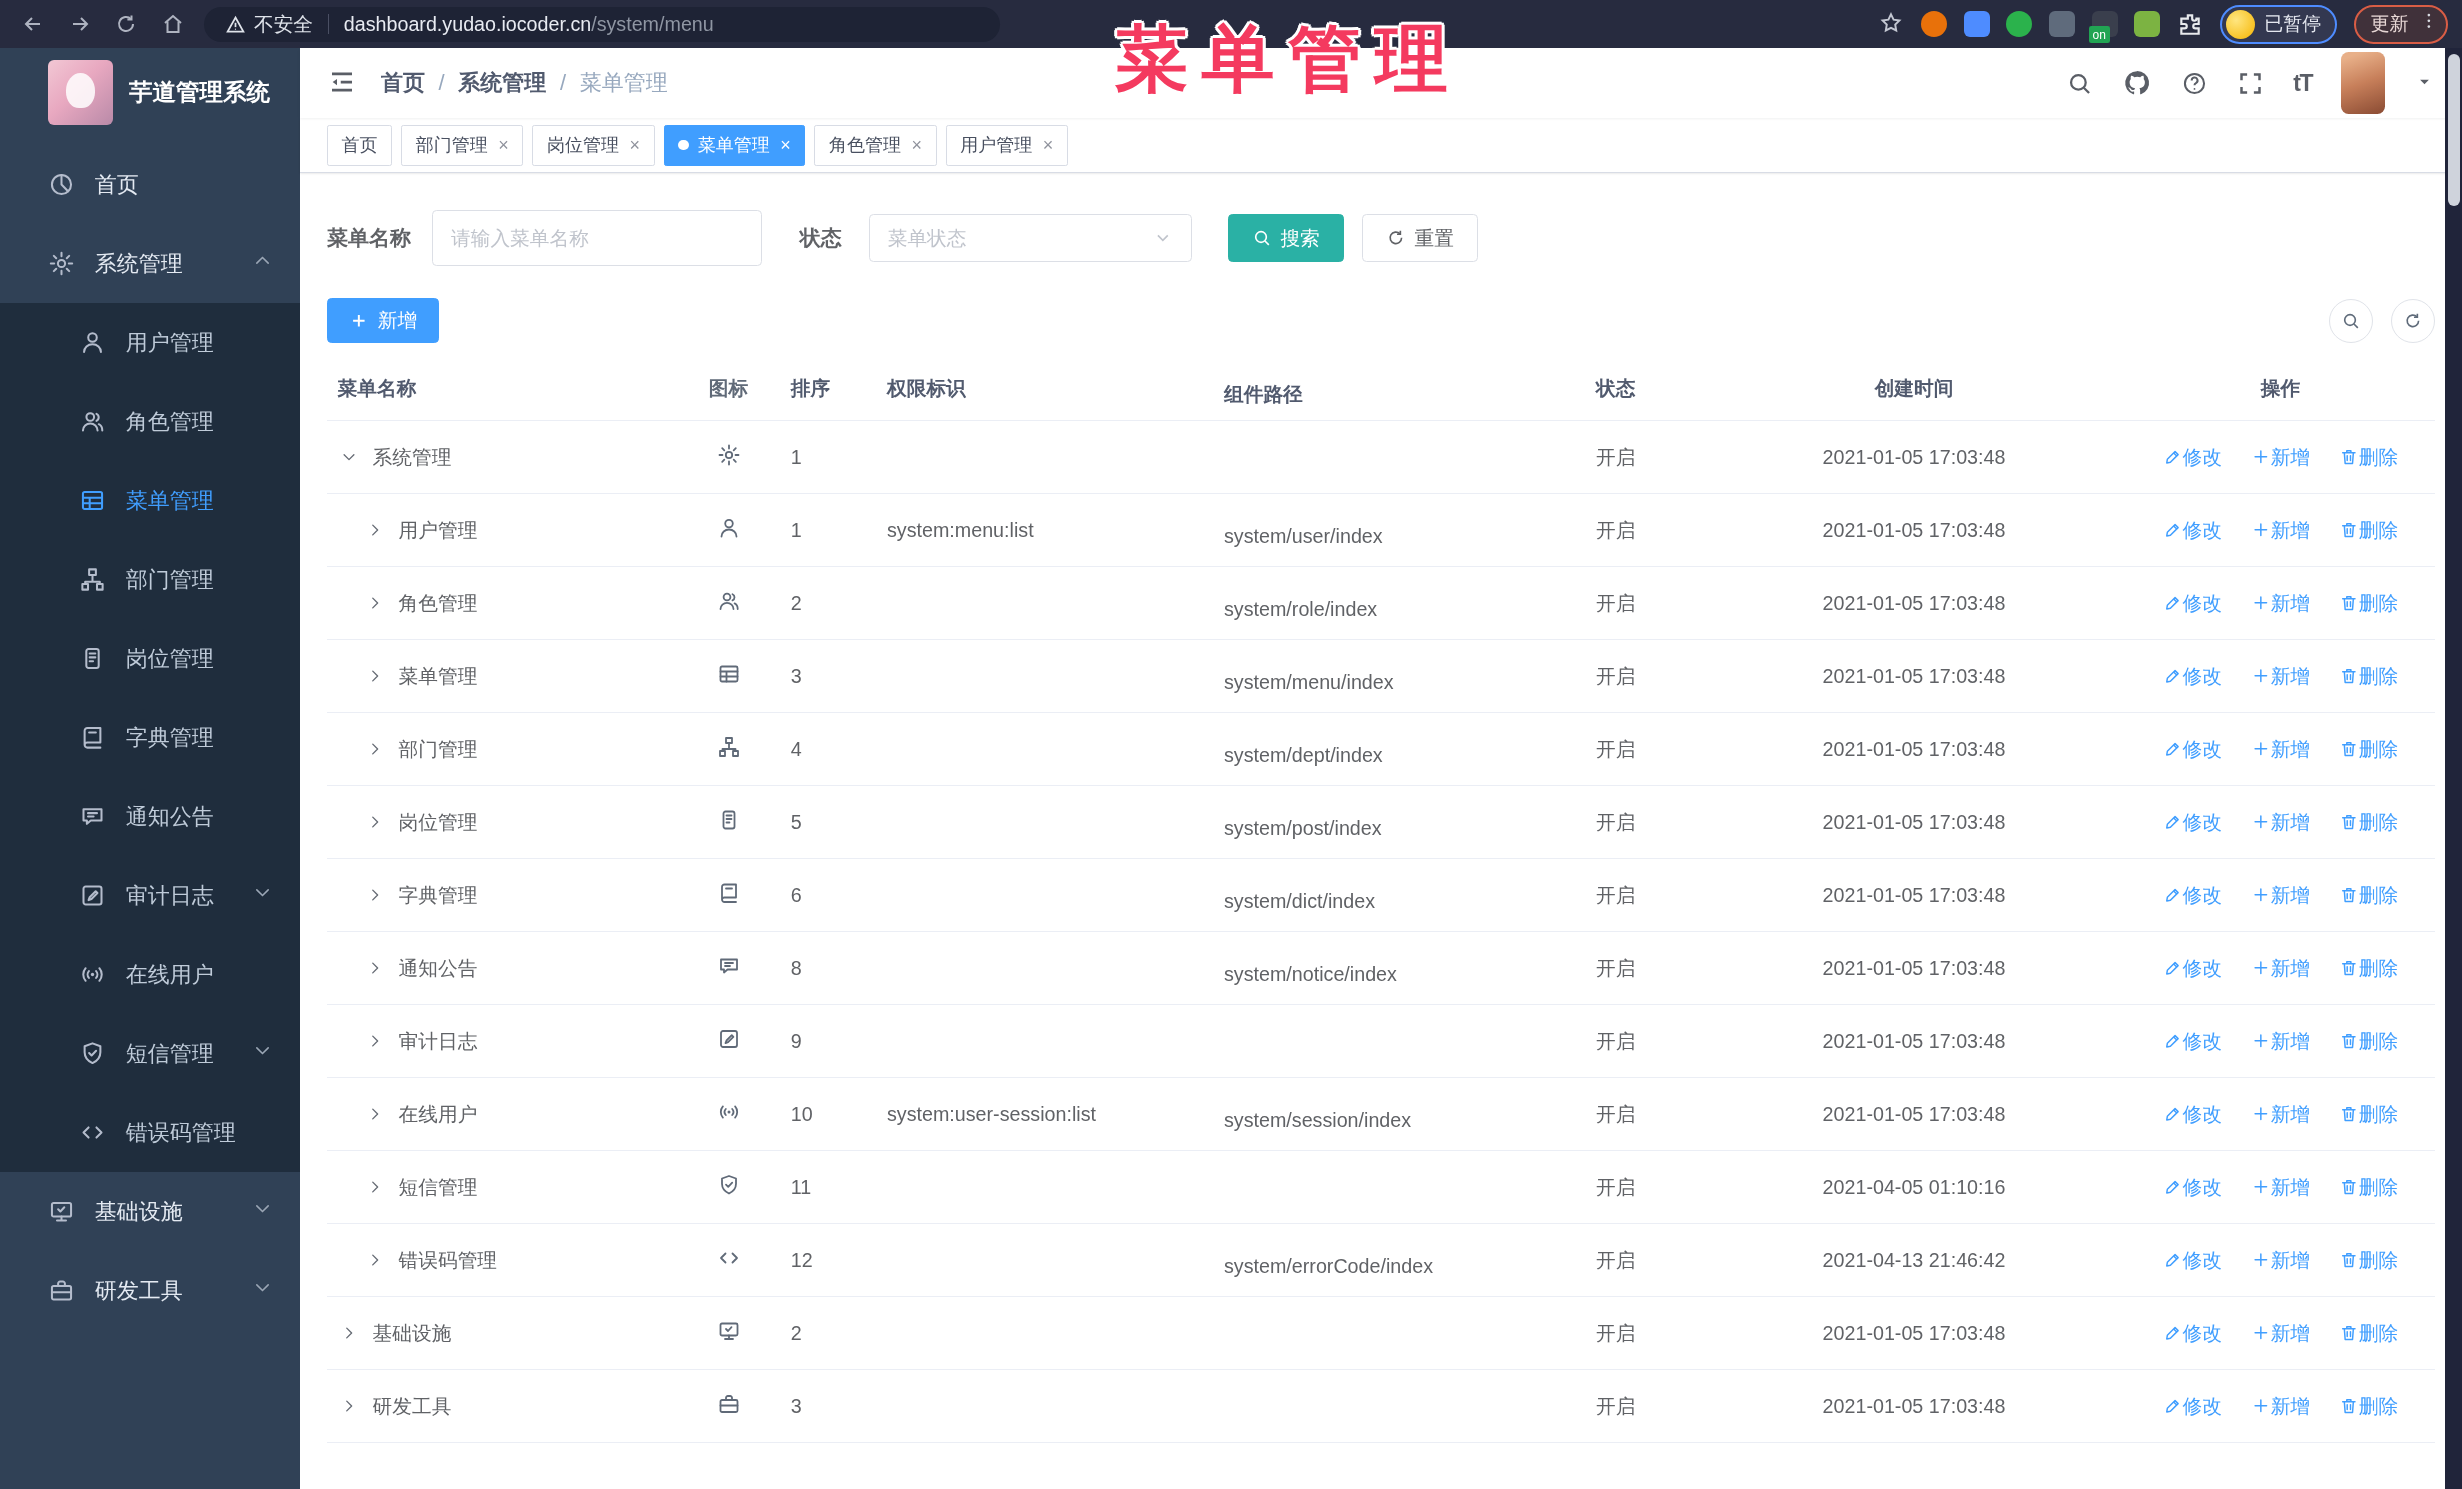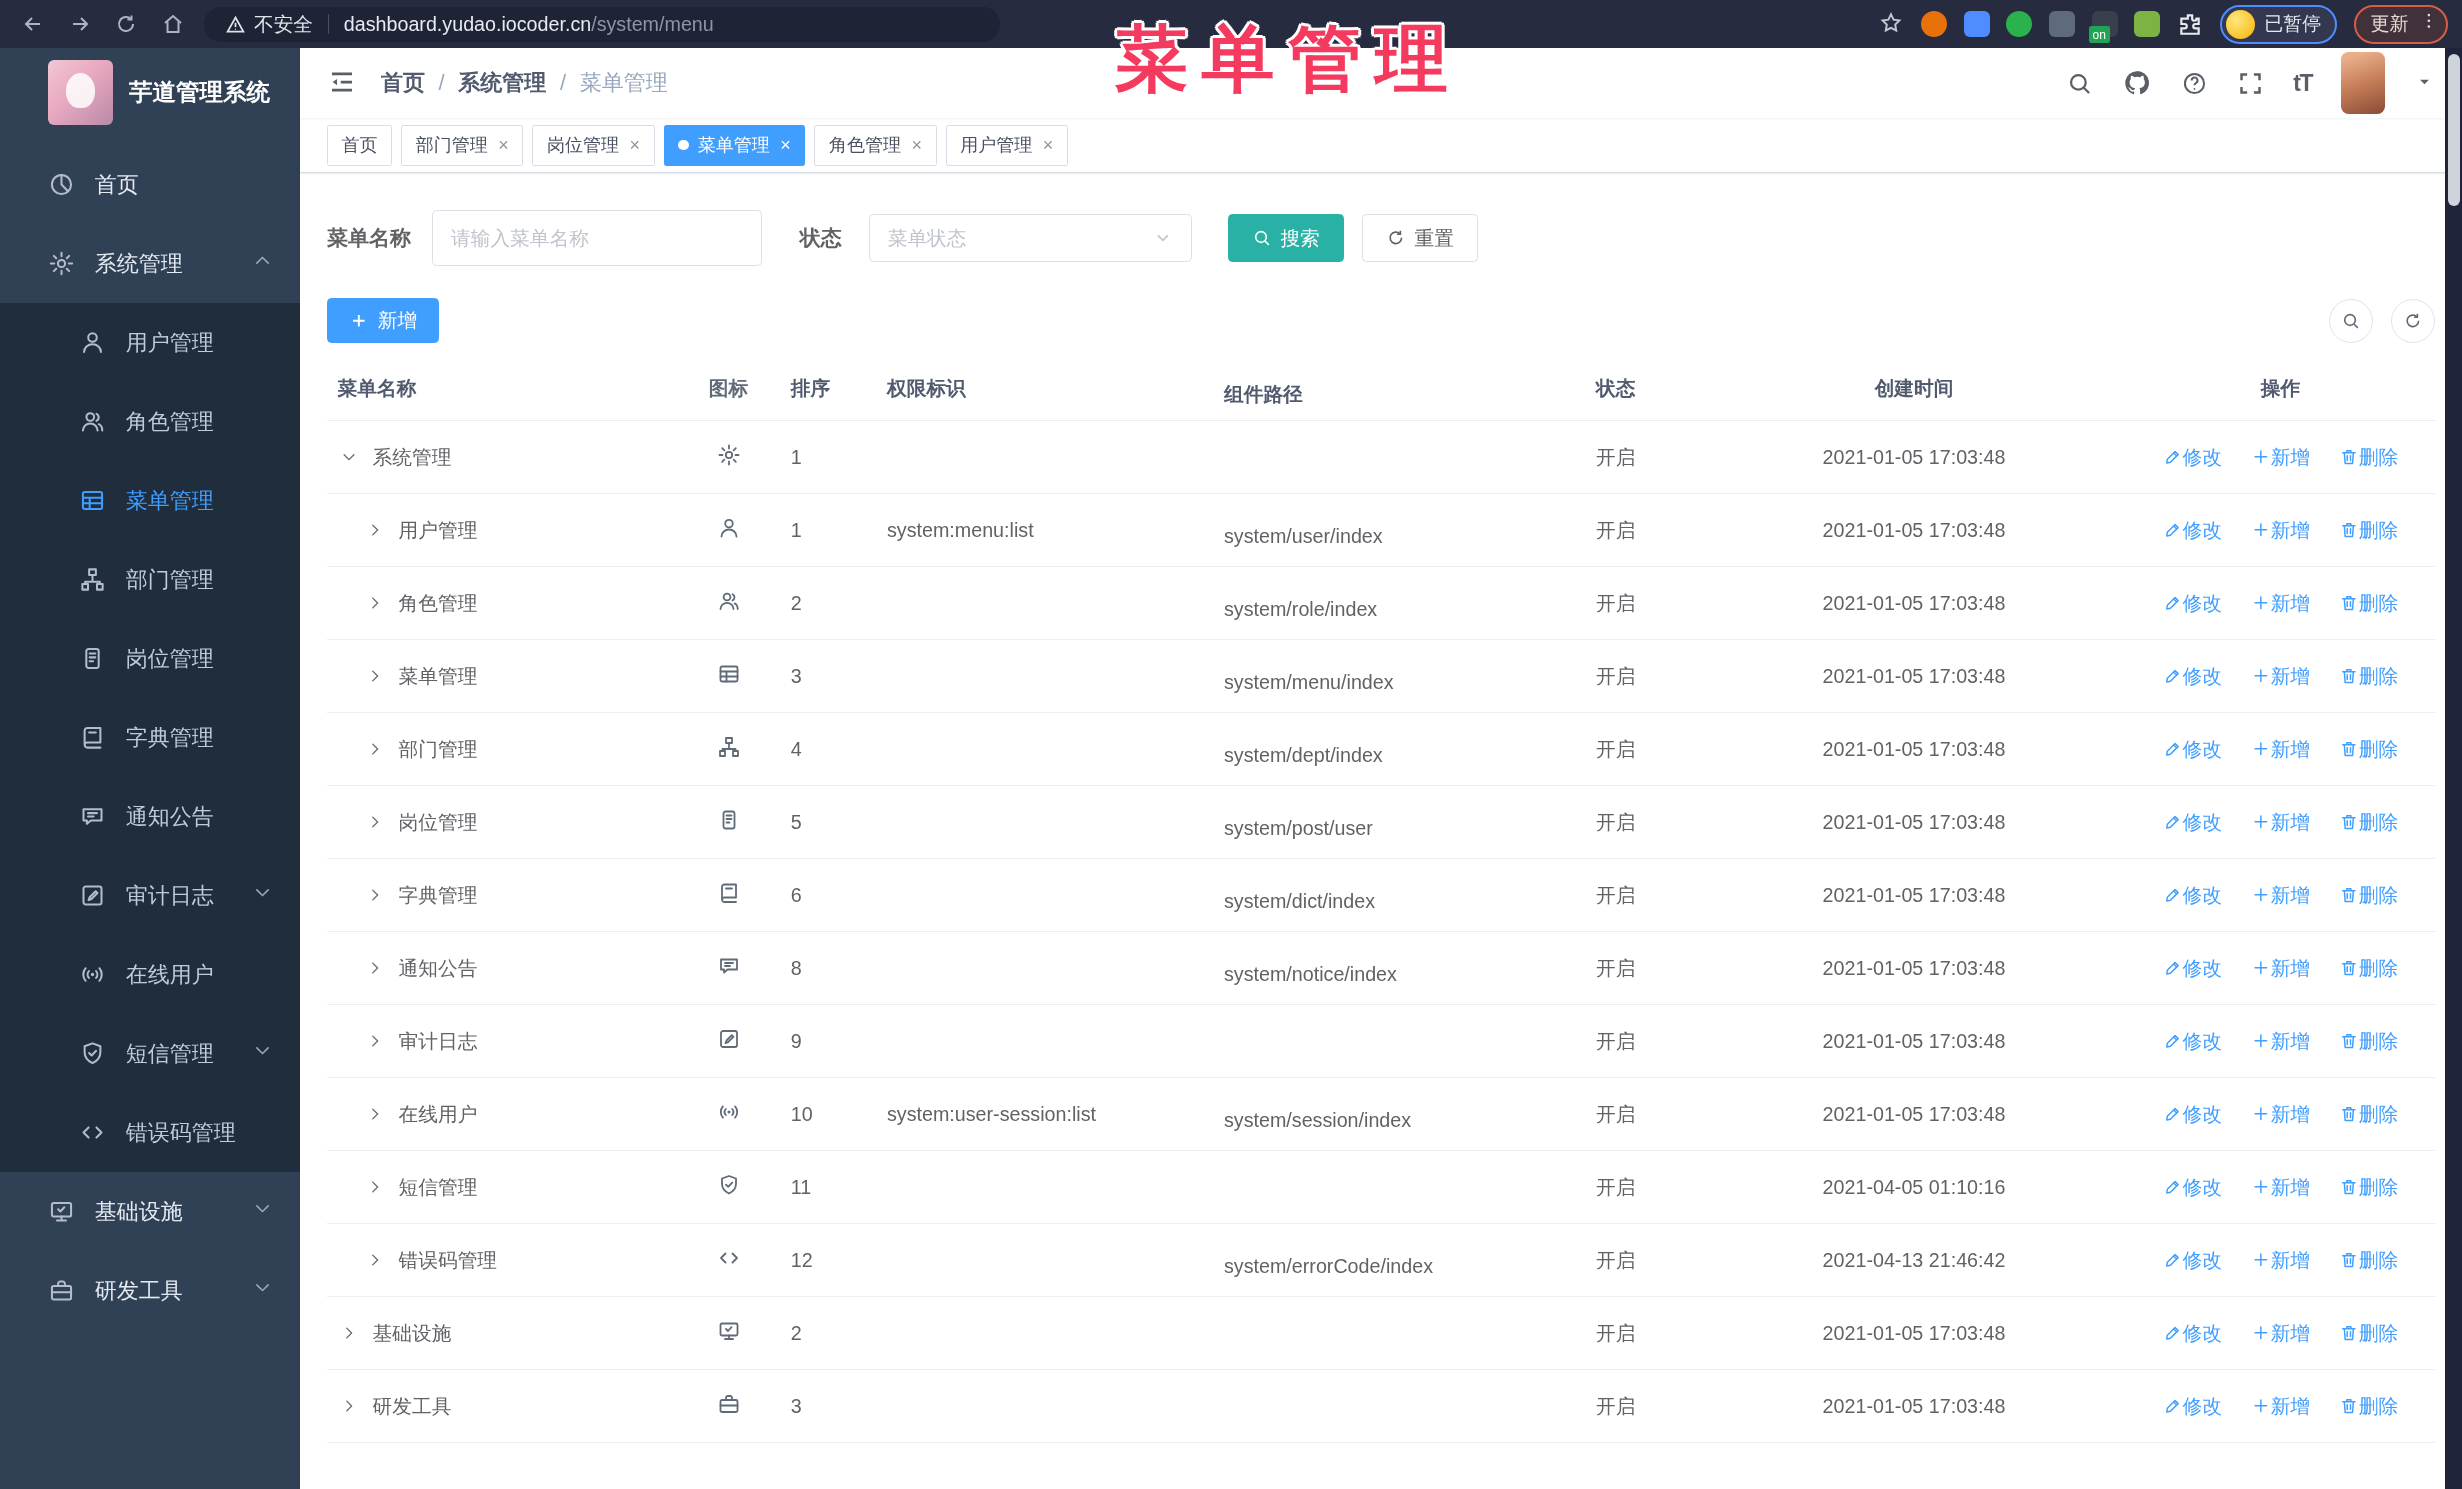--- a/index.html
+++ b/index.html
@@ -764,7 +764,7 @@
                 <span></span>
               </div>
               <div class="td c-path">
-                <span>system/post/user</span>
+                <span>system/post/index</span>
               </div>
               <div class="td c-status">
                 <span>开启</span>

